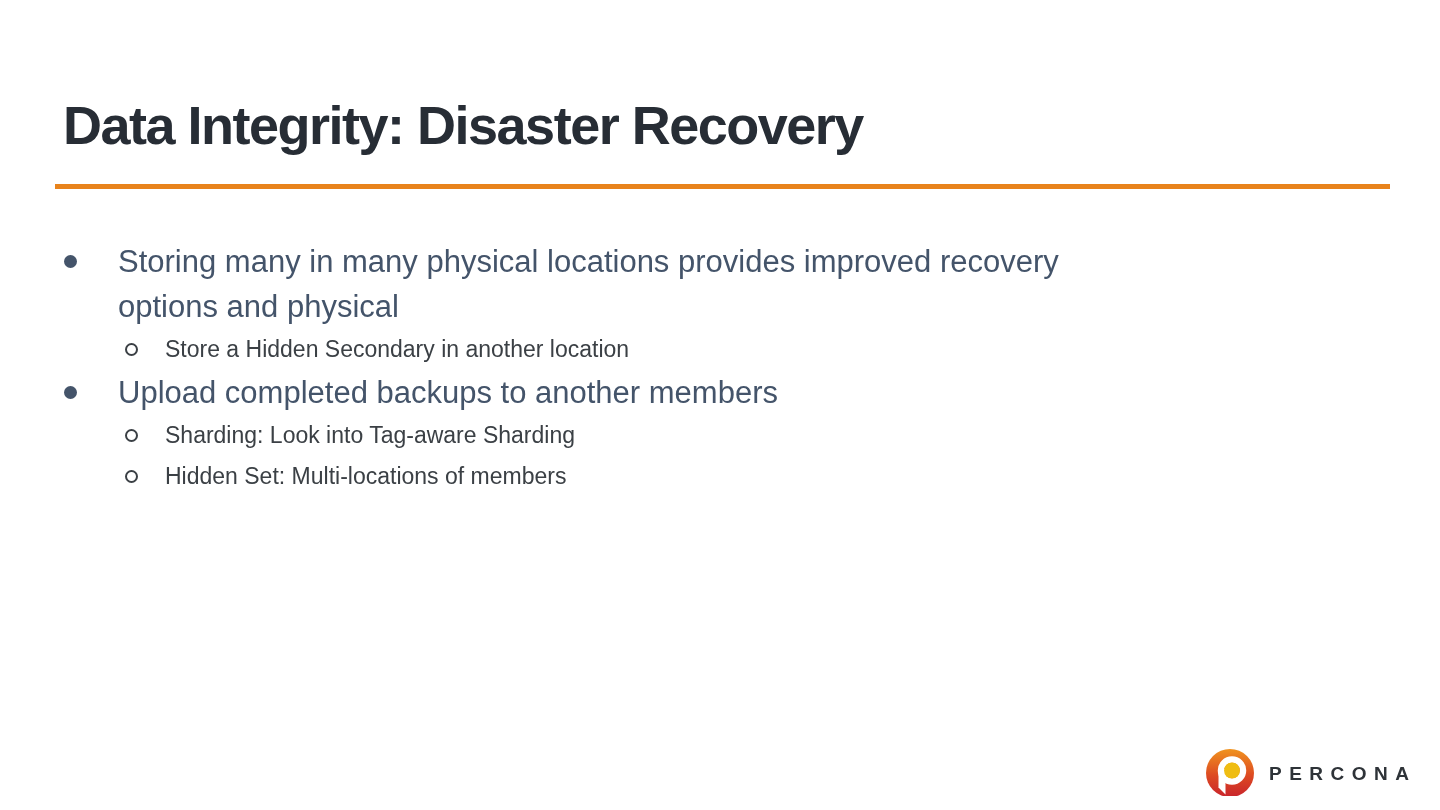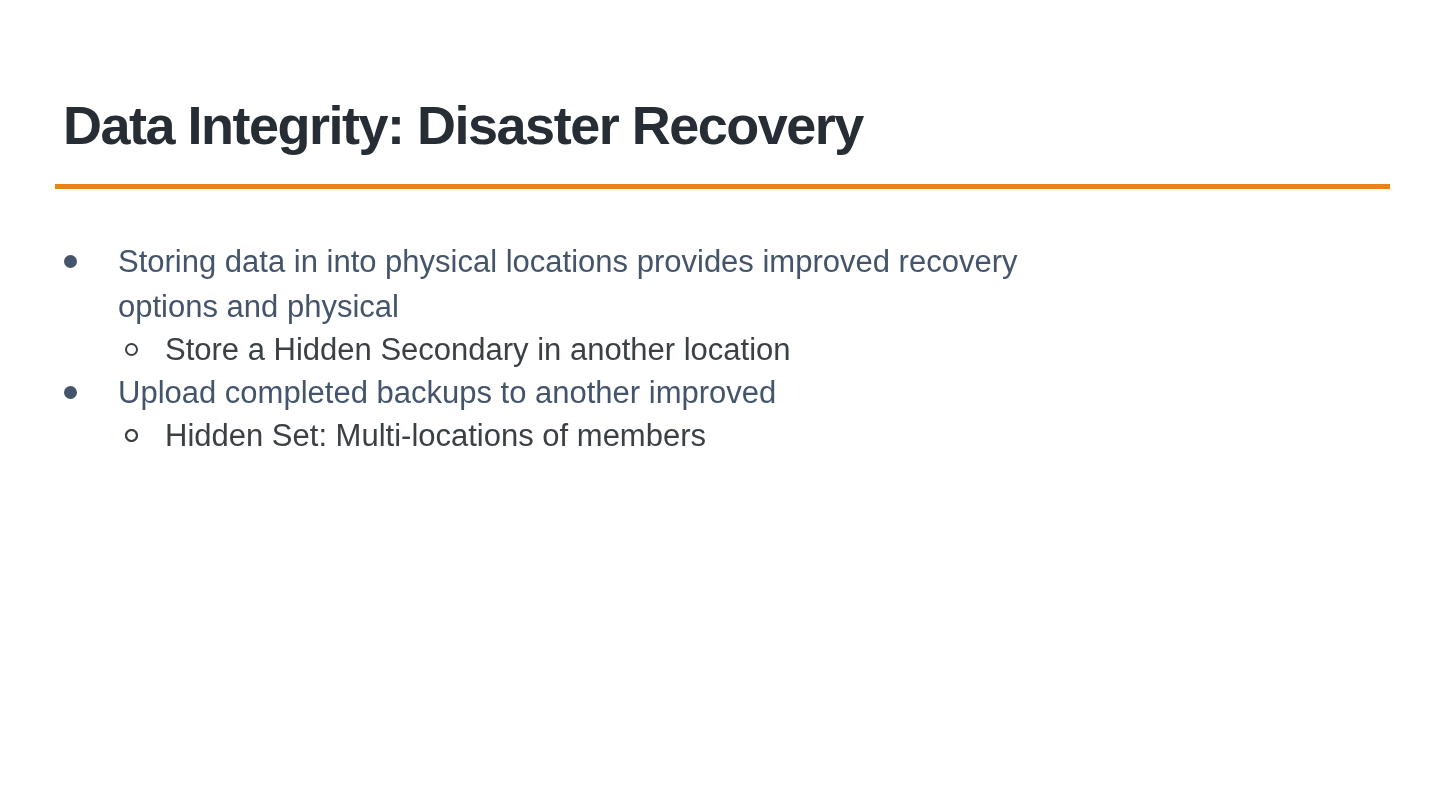--- a/index.html
+++ b/index.html
@@ -122,7 +122,7 @@
 
     <li class="bullet-item level-1">
       <span class="marker-filled"></span>
-      <span class="bullet-line">Storing data in into physical locations provides improved recovery</span>
+      <span class="bullet-line">Storing many in many physical locations provides improved recovery</span>
       <span class="bullet-line">options and physical</span>
     </li>
 

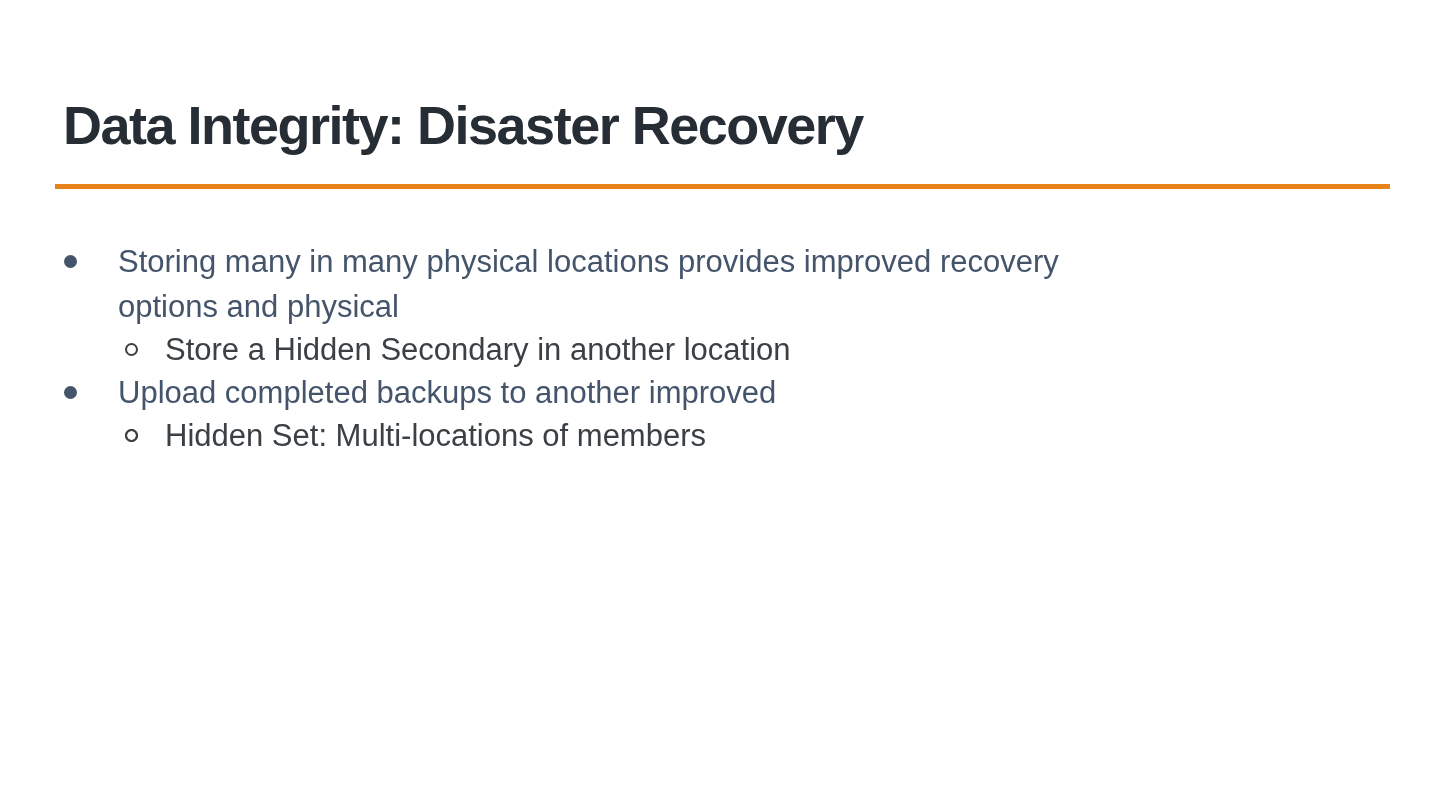--- a/index.html
+++ b/index.html
@@ -58,7 +58,7 @@
     padding-left: 118px;
   }
   .bullet-item.level-2 {
-    font-size: 31px;
+    font-size: 23px;
     line-height: 41px;
     color: #3b4045;
     padding-left: 165px;

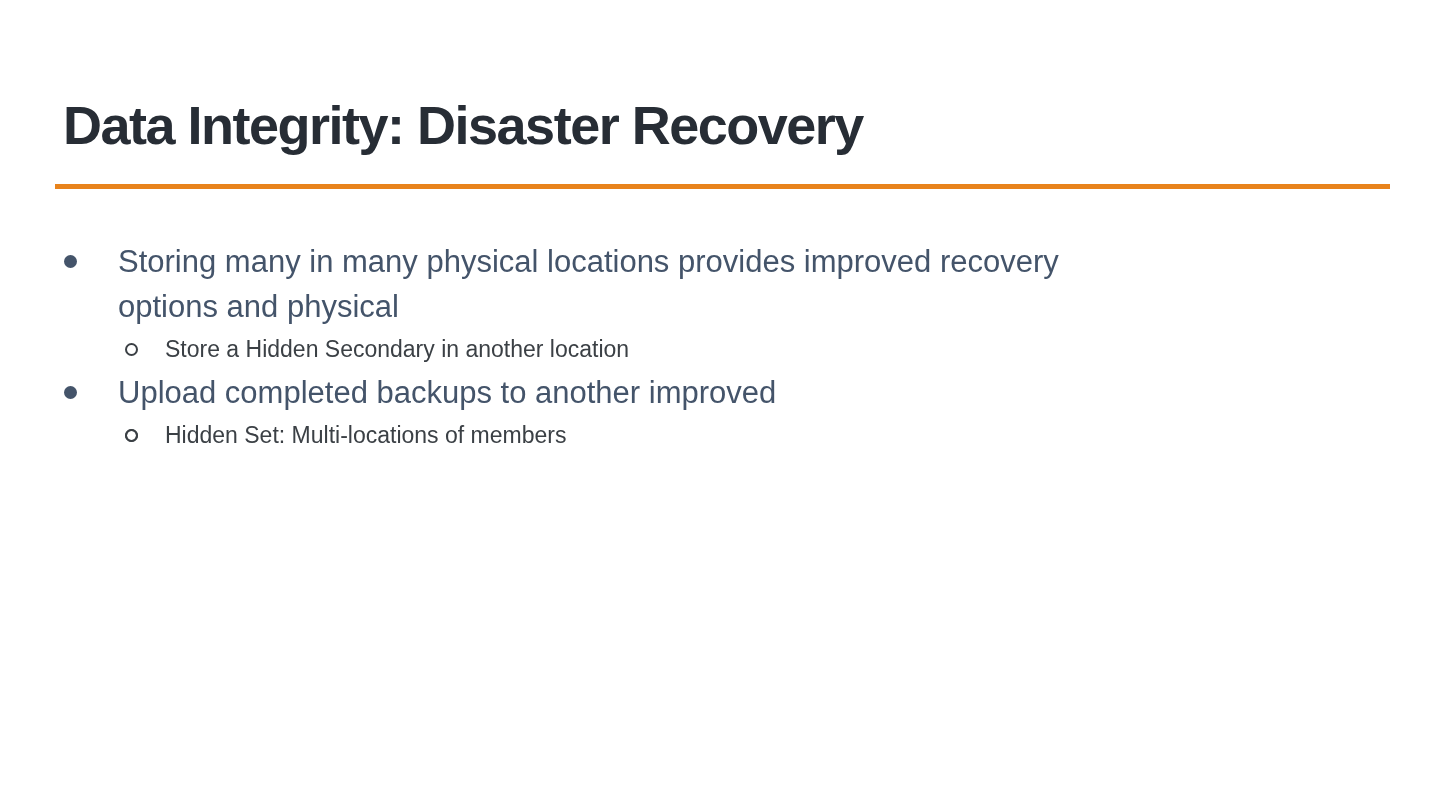--- a/index.html
+++ b/index.html
@@ -134,7 +134,7 @@
 
     <li class="bullet-item level-1">
       <span class="marker-filled"></span>
-      <span class="bullet-line">Upload completed backups to another improved</span>
+      <span class="bullet-line">Upload completed backups to another members</span>
     </li>
 
 

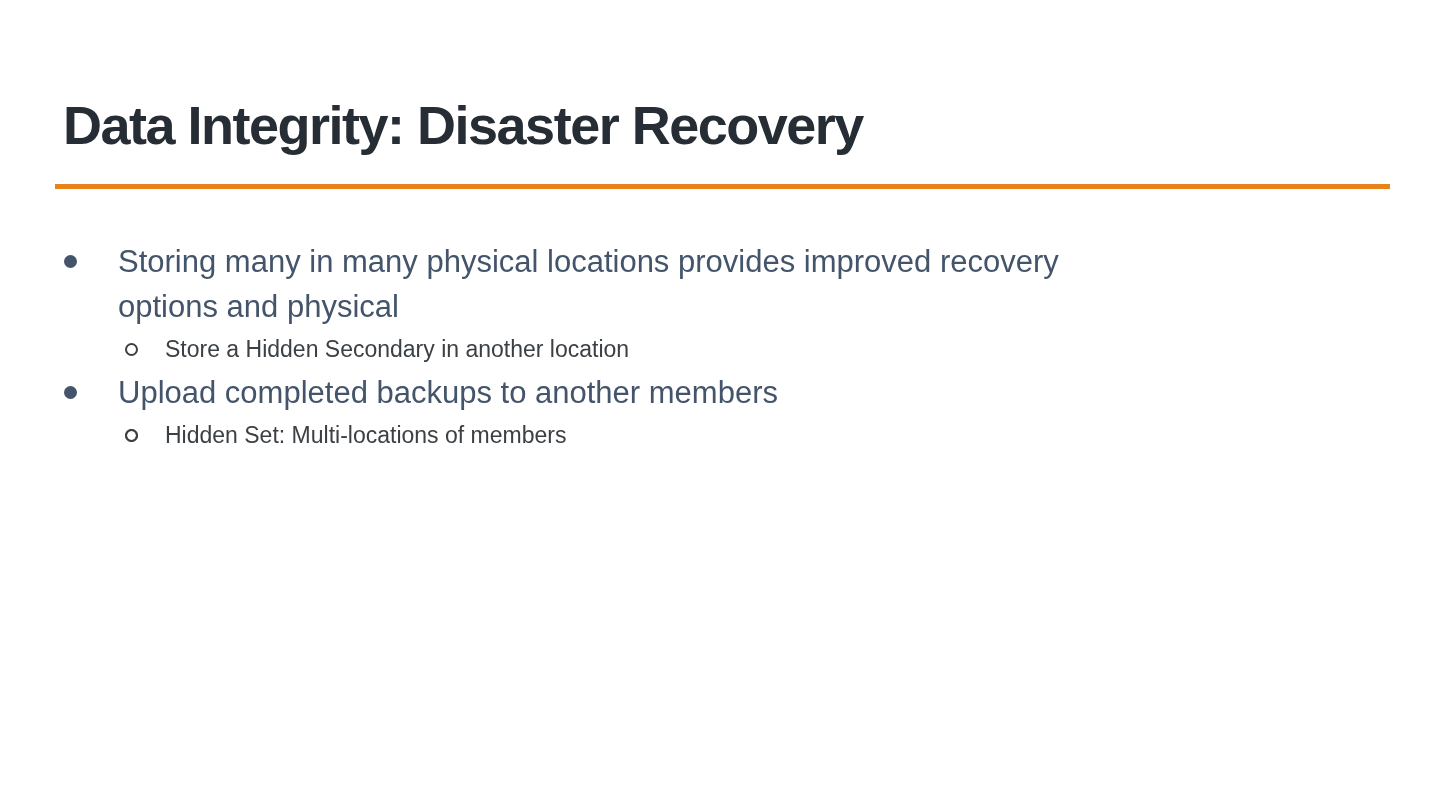--- a/index.html
+++ b/index.html
@@ -140,6 +140,7 @@
 
     <li class="bullet-item level-2">
       <span class="marker-hollow"></span>
+      <span class="bullet-line">Sharding: Look into Tag-aware Sharding</span>
     </li>
 
     <li class="bullet-item level-2">

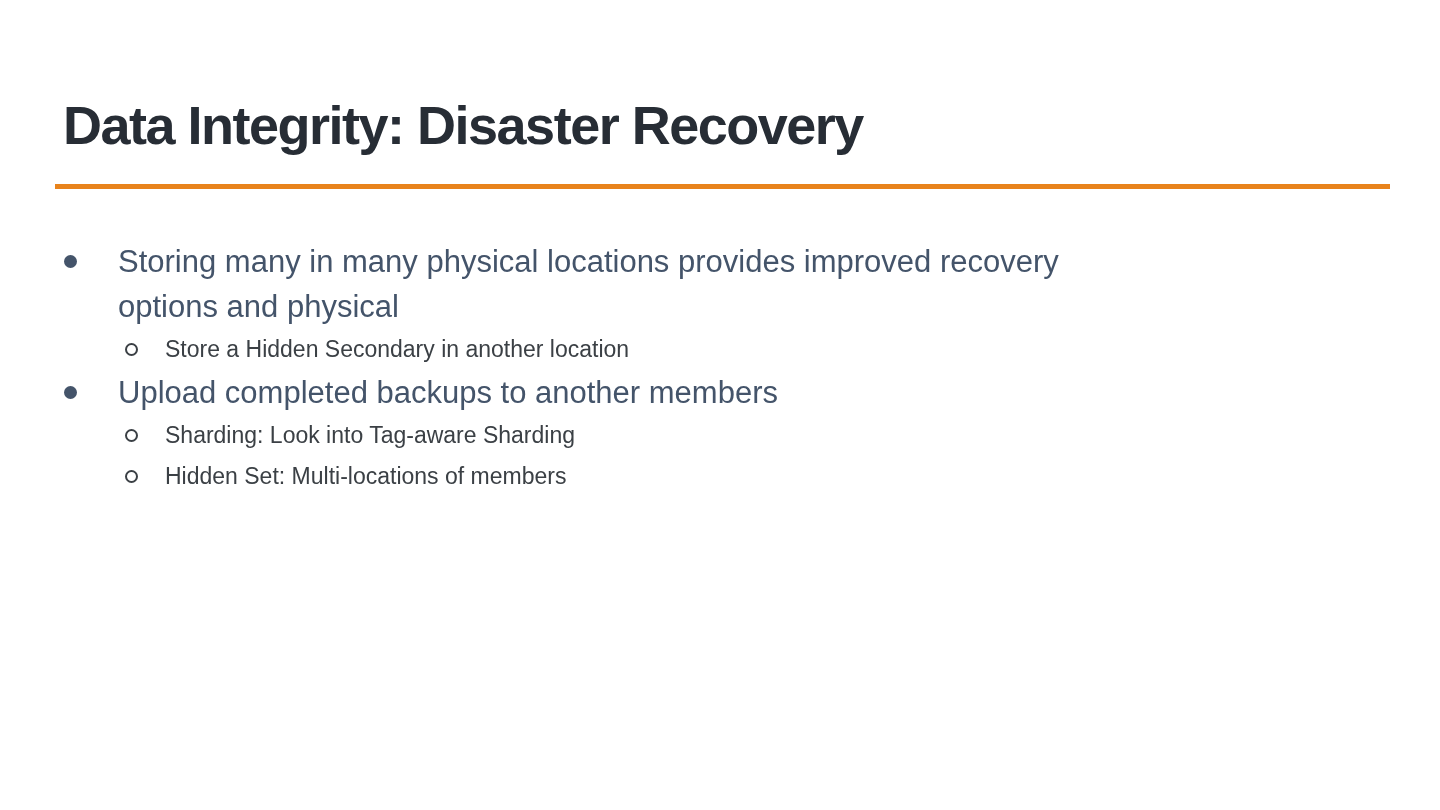--- a/index.html
+++ b/index.html
@@ -150,6 +150,25 @@
 
   </ul>
 
+  <div class="logo">
+    <svg class="logo-mark" viewBox="0 0 48 48" xmlns="http://www.w3.org/2000/svg" aria-hidden="true">
+      <defs>
+        <linearGradient id="pgrad" x1="0" y1="0" x2="0" y2="1">
+          <stop offset="0" stop-color="#f0931f"></stop>
+          <stop offset="0.55" stop-color="#dd4a22"></stop>
+          <stop offset="1" stop-color="#c9252c"></stop>
+        </linearGradient>
+      </defs>
+      <circle cx="24" cy="24" r="24" fill="url(#pgrad)"></circle>
+
+      <path d="M12.5 20 L19.5 20 L19.5 45.5 L12.5 38.5 Z" fill="#ffffff"></path>
+
+      <circle cx="26" cy="21.5" r="11" fill="none" stroke="#ffffff" stroke-width="6.5"></circle>
+
+      <circle cx="26" cy="21.5" r="8" fill="#efbd13"></circle>
+    </svg>
+    <span class="logo-wordmark">PERCONA</span>
+  </div>
 
 </div>
 

